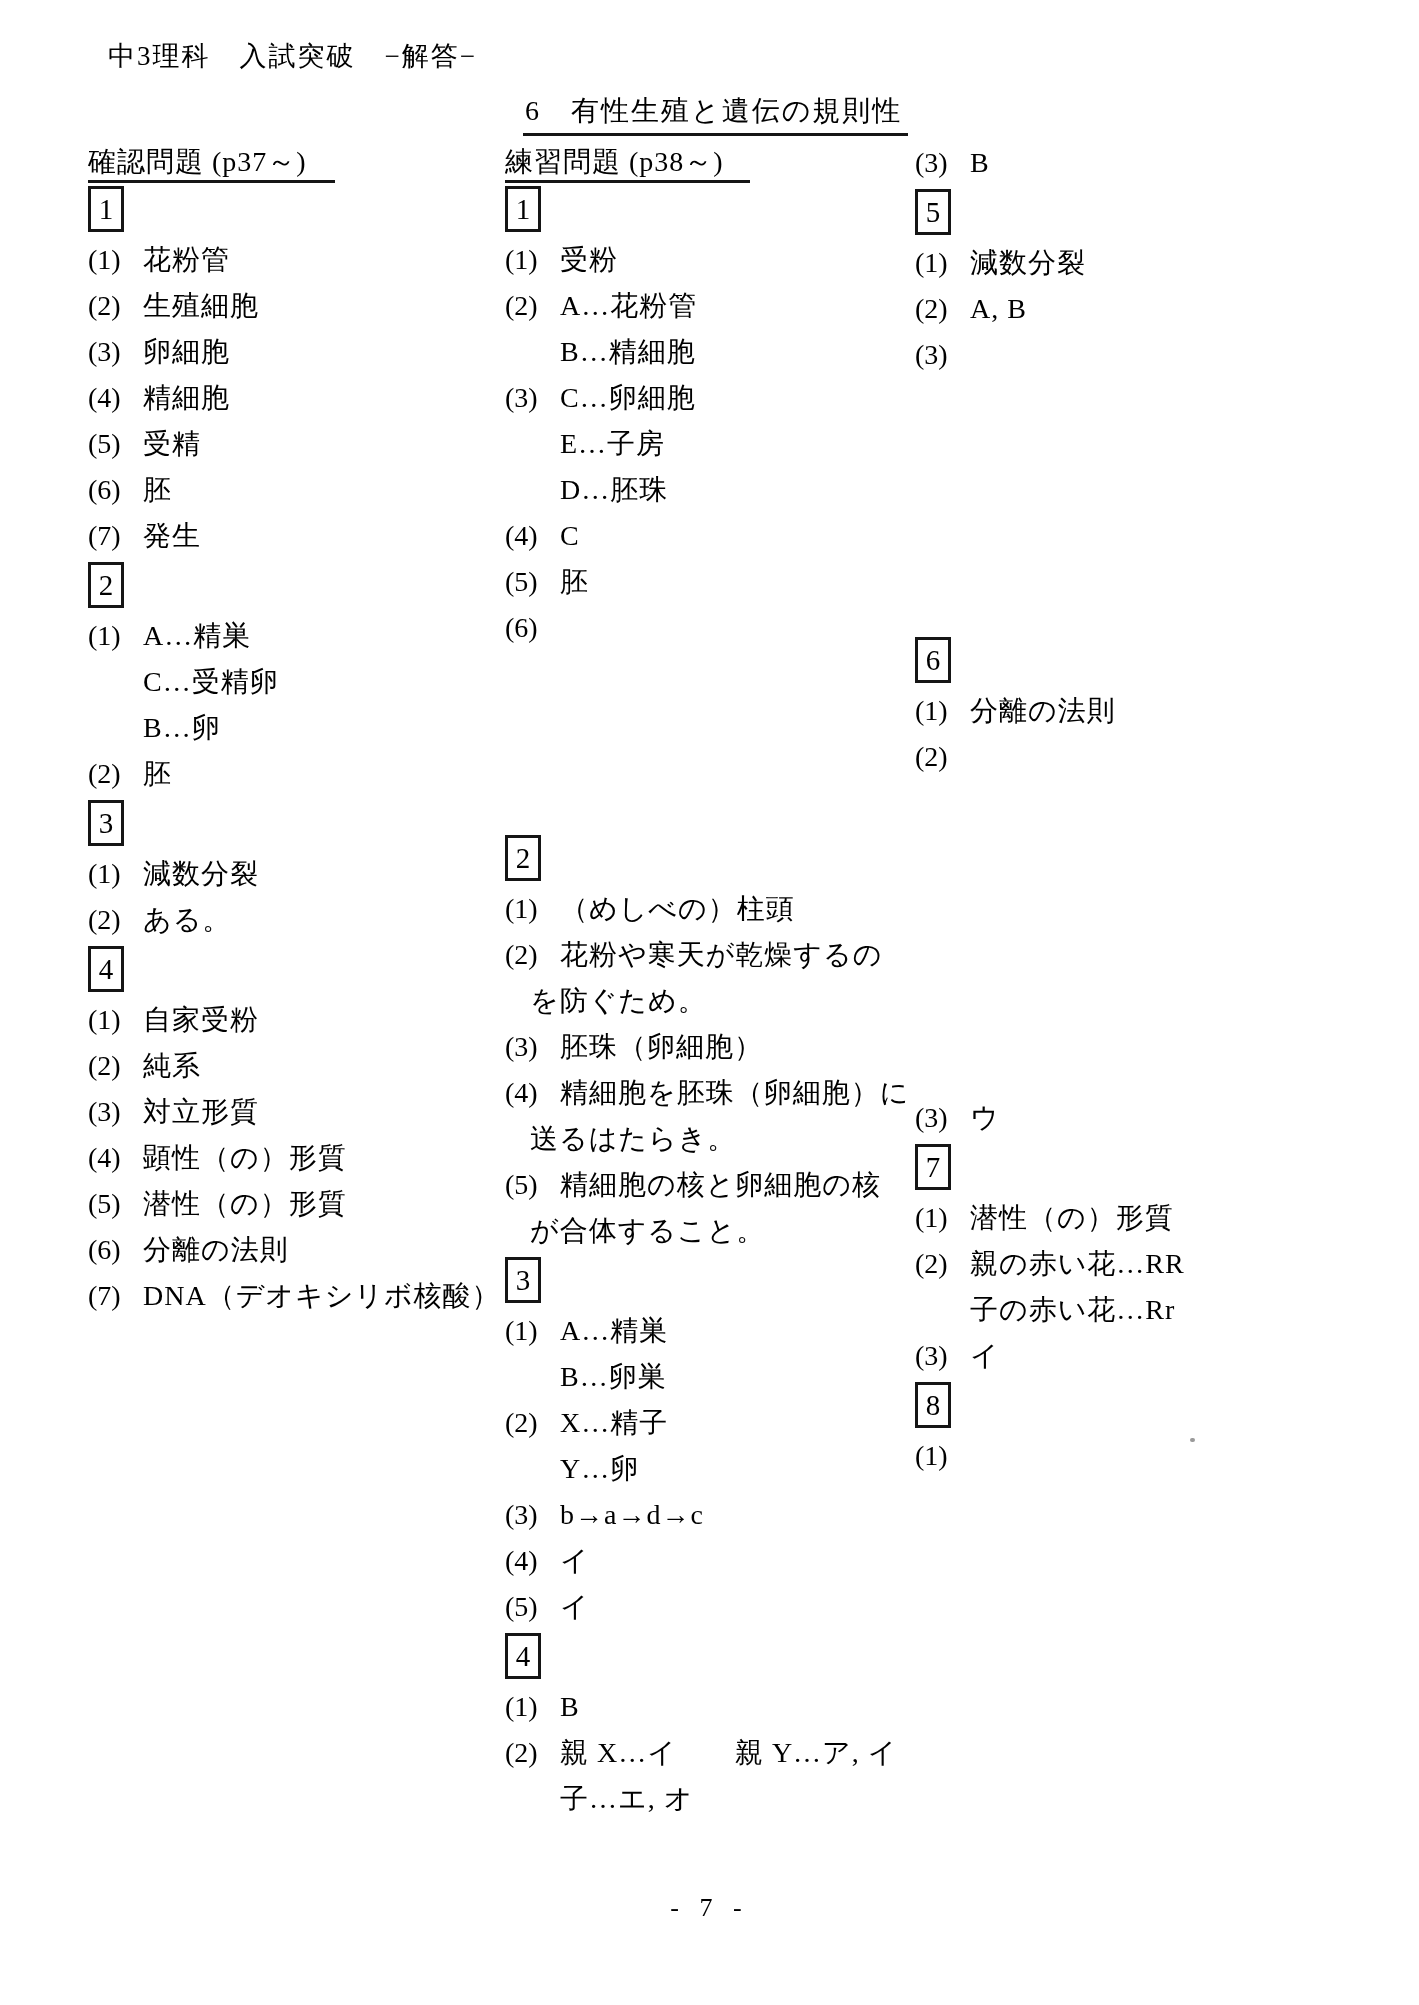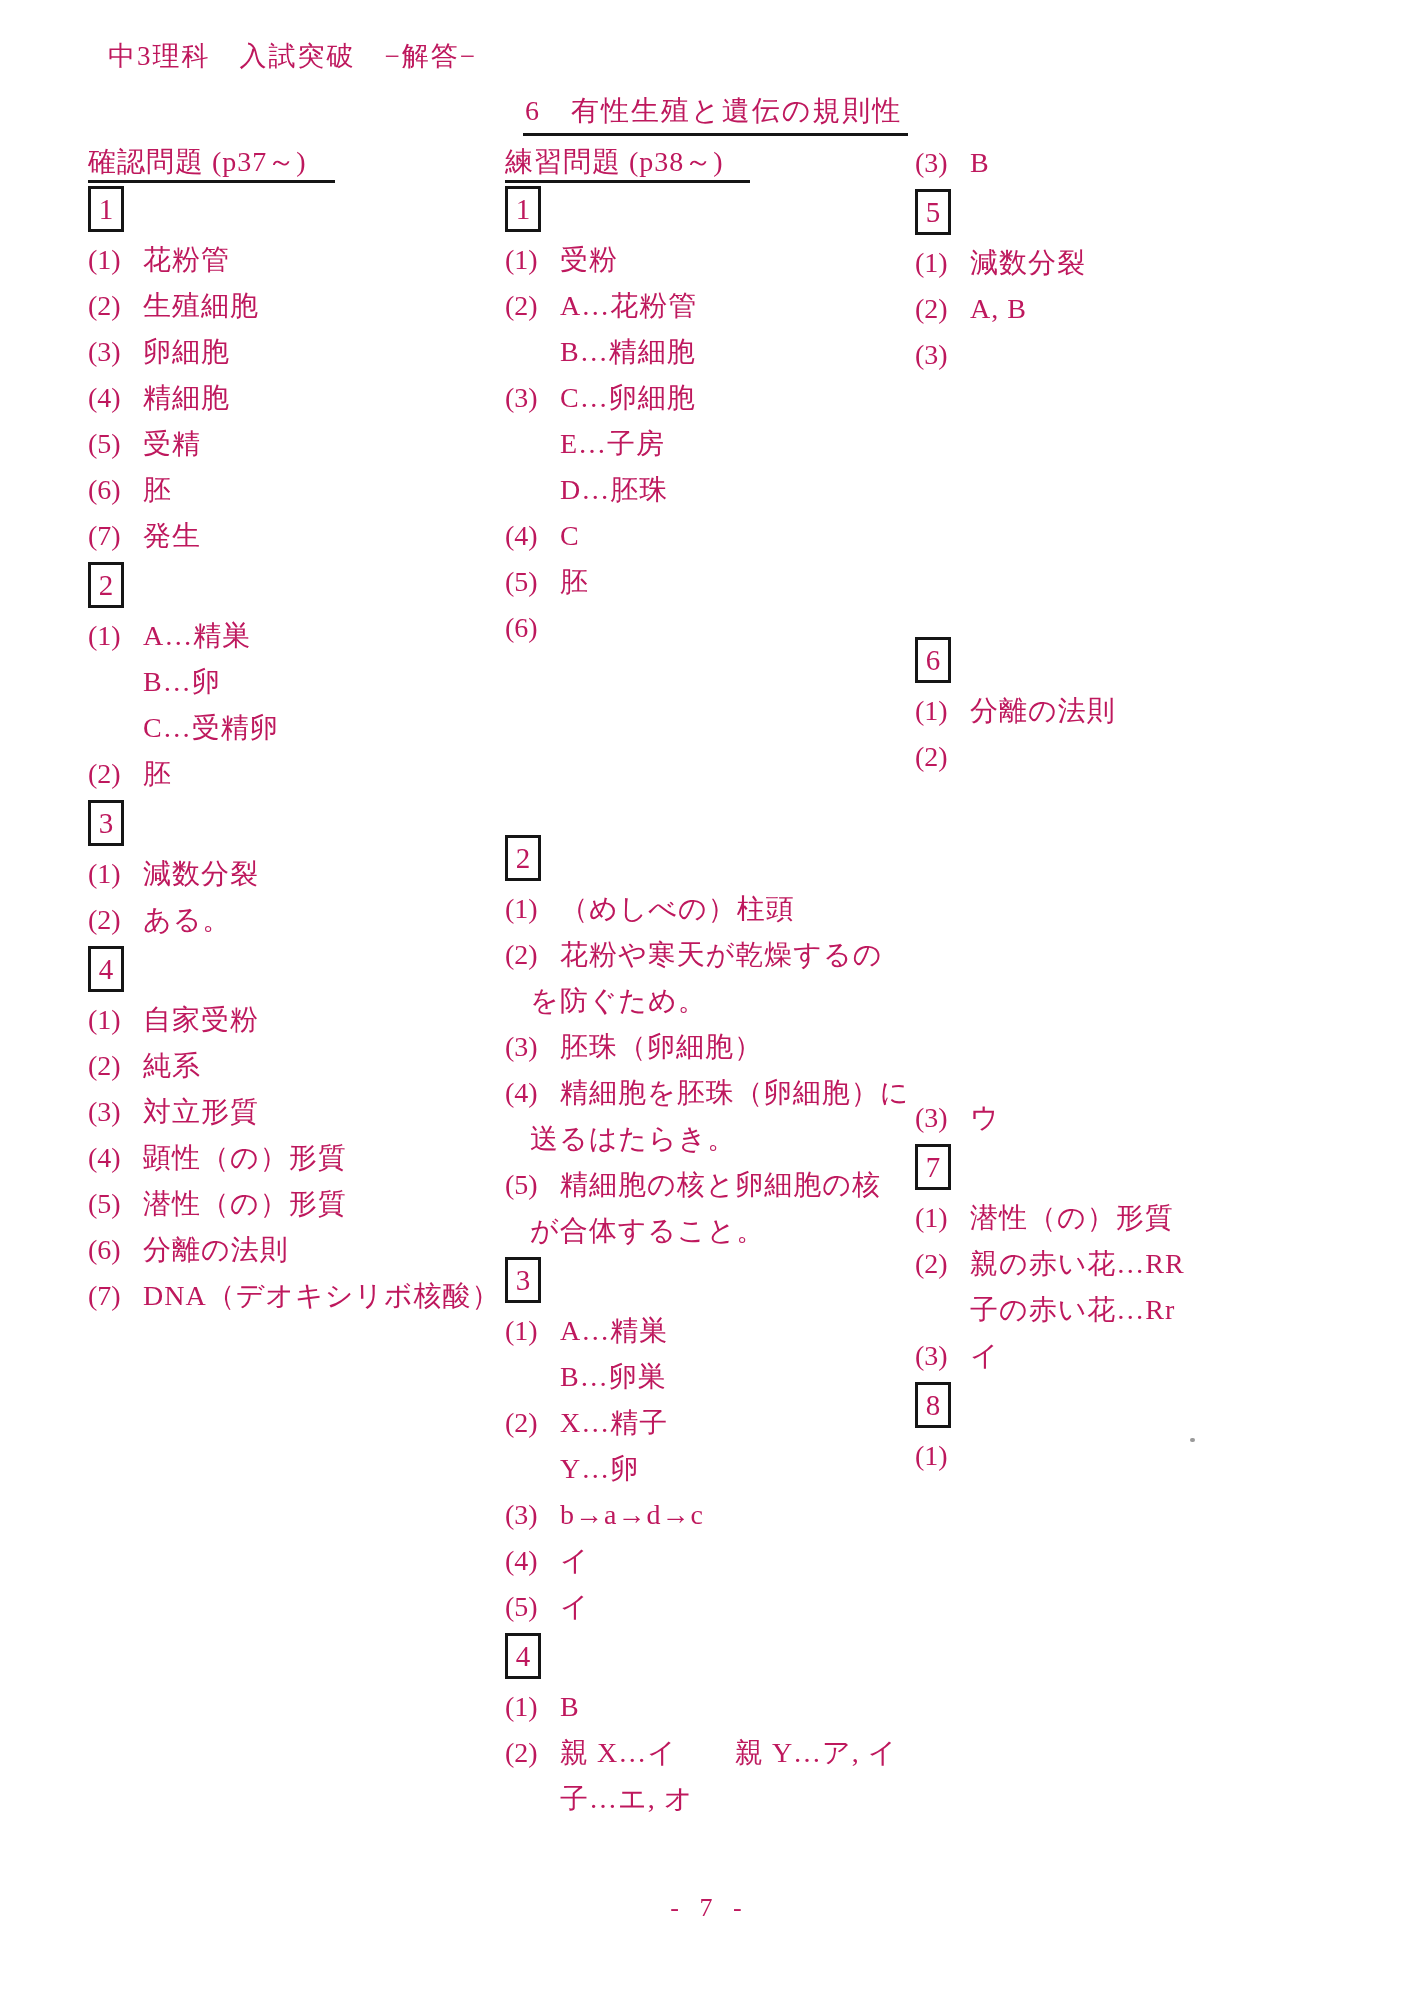--- a/index.html
+++ b/index.html
@@ -9,7 +9,7 @@
     margin:0 auto;
     background:#ffffff;
     font-family:"Liberation Serif","DejaVu Serif",serif;
-    color:#be185d;
+    color:#000000;
     overflow:hidden;
   }
   .doc-title{

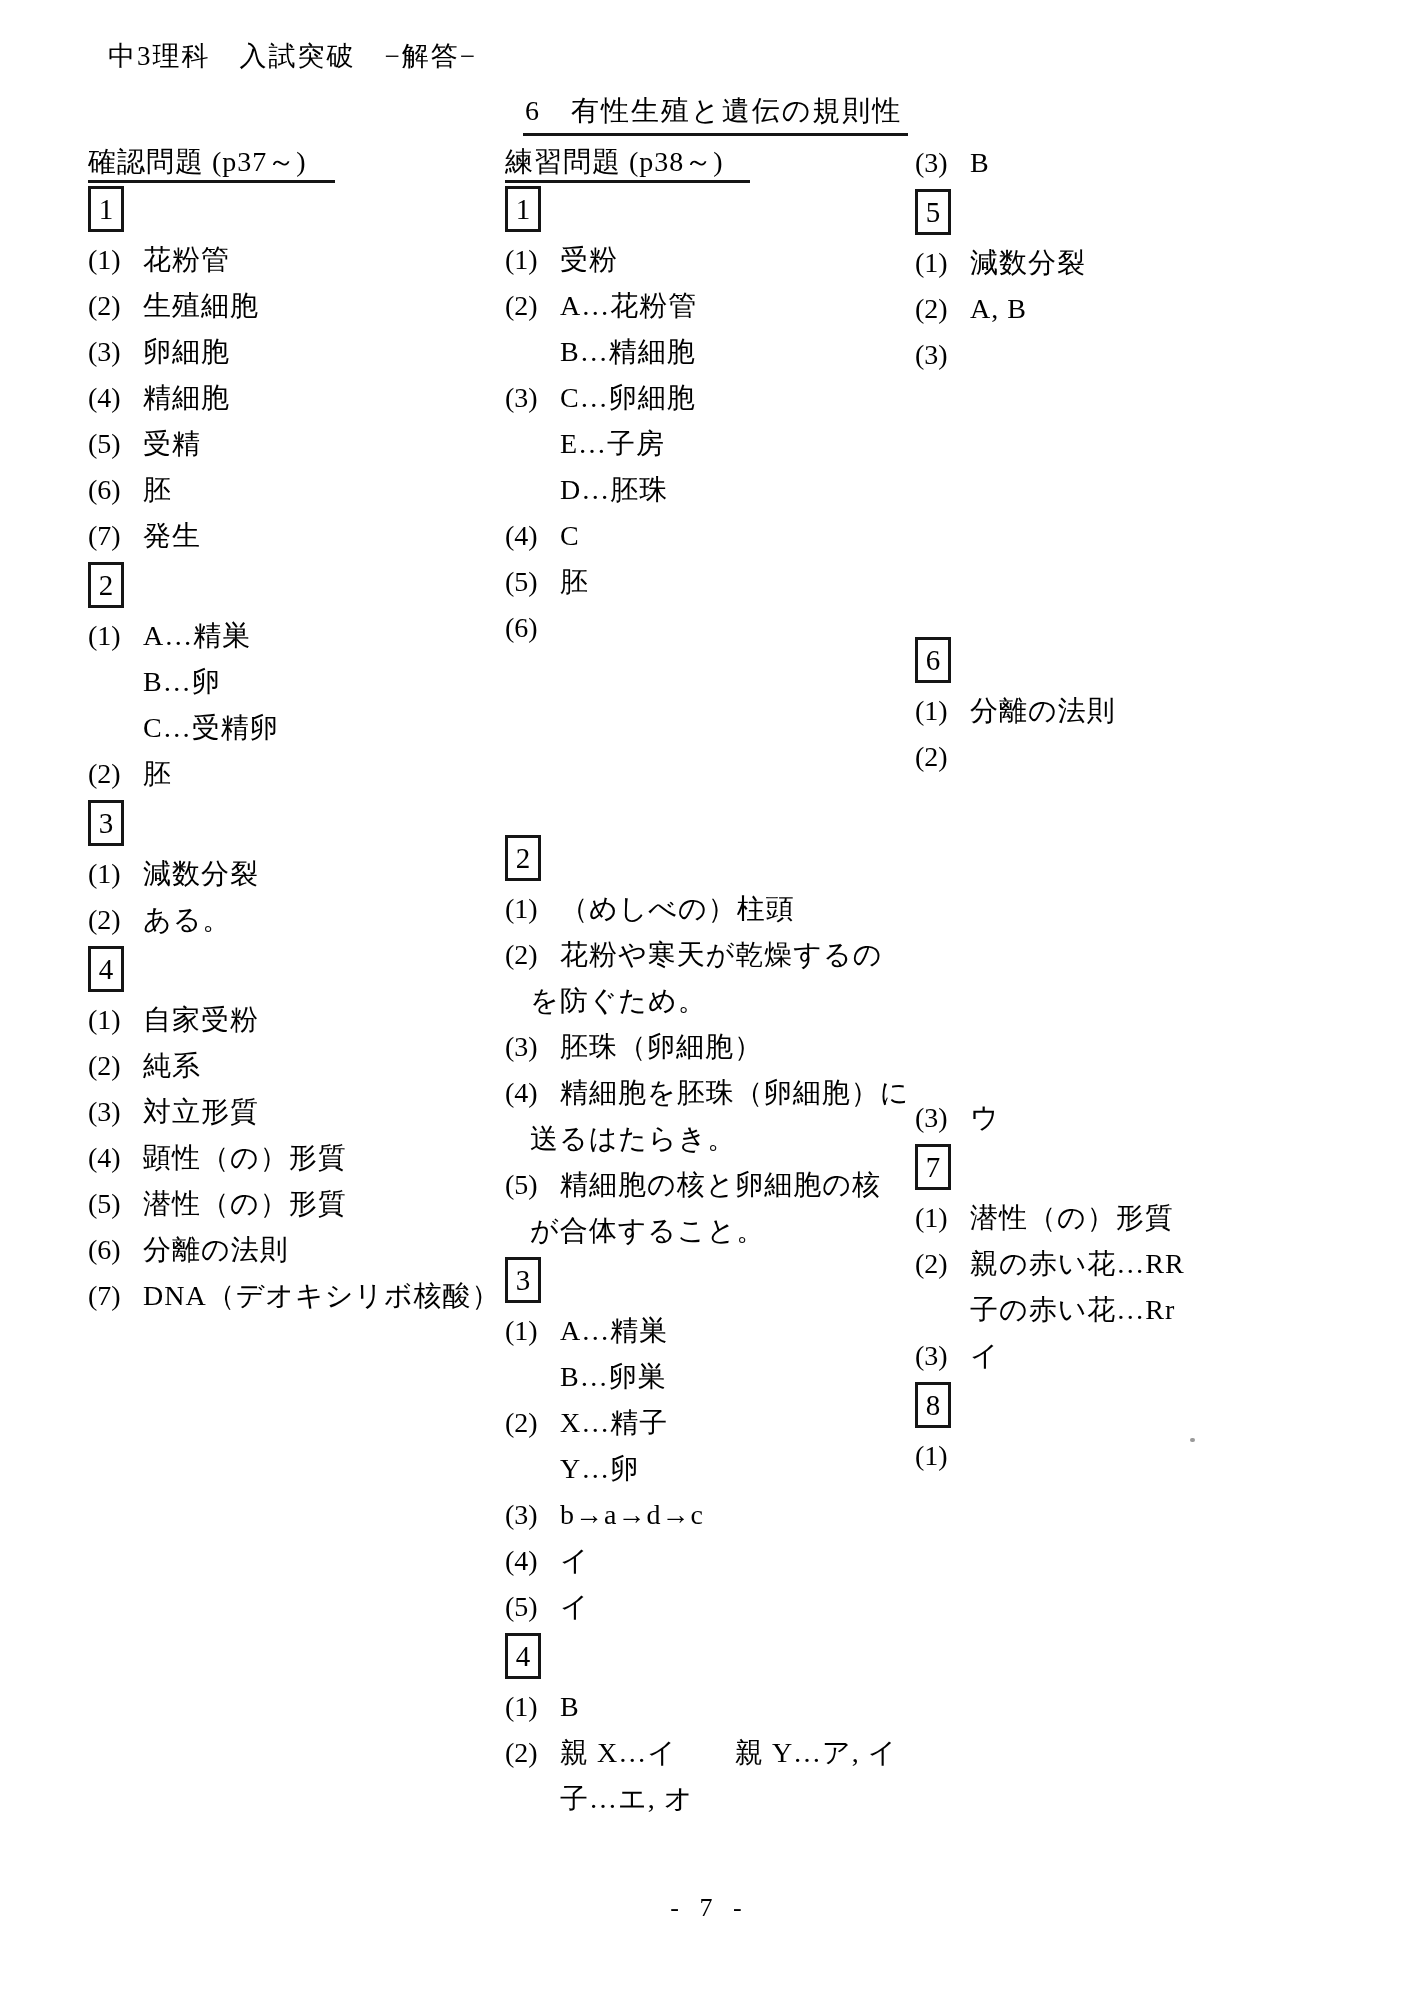--- a/index.html
+++ b/index.html
@@ -114,10 +114,10 @@
         <span class="answer-text">A…精巣</span>
       </div>
       <div class="answer-row cont">
+        <span class="answer-text">C…受精卵</span>
+      </div>
+      <div class="answer-row cont">
         <span class="answer-text">B…卵</span>
-      </div>
-      <div class="answer-row cont">
-        <span class="answer-text">C…受精卵</span>
       </div>
       <div class="answer-row">
         <span class="answer-label">(2)</span>

